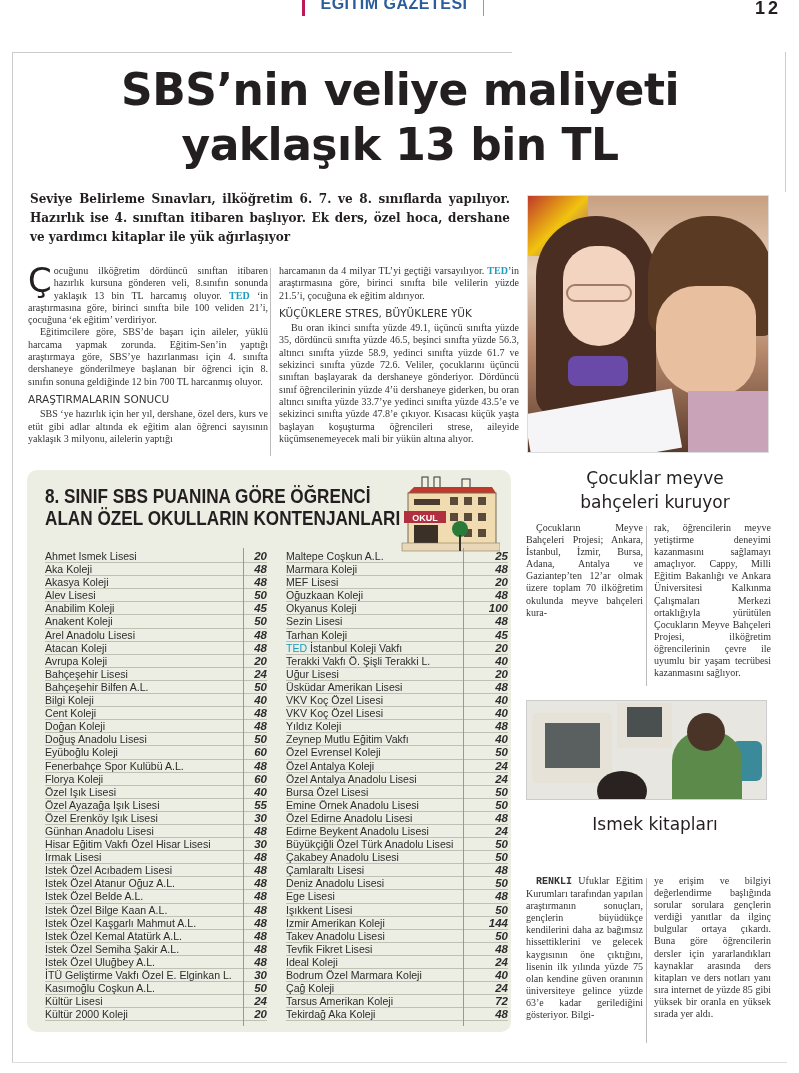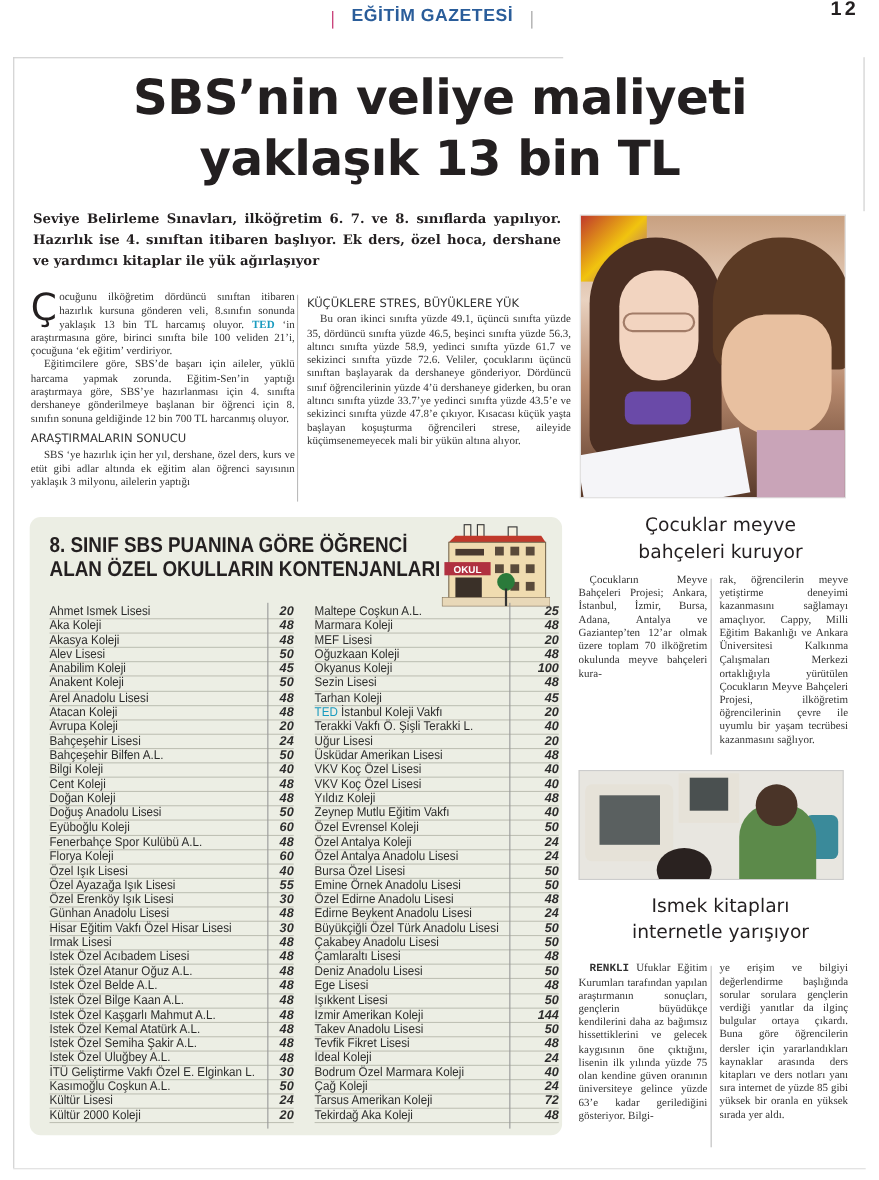--- a/index.html
+++ b/index.html
@@ -4,7 +4,7 @@
 <style>
   * { box-sizing: border-box; margin: 0; padding: 0; }
   body { width: 799px; height: 1073px; background: #ffffff; position: relative; overflow: hidden; font-family: "DejaVu Serif", serif; color: #231f20; }
-  .masthead { position: absolute; left: 302px; top: 10px; width: 182px; height: 16px; border-left: 1px solid #be185d; border-right: 1px solid #999; text-align: center; }
+  .masthead { position: absolute; left: 302px; top: 0; width: 182px; height: 16px; border-left: 3px solid #be185d; border-right: 1px solid #999; text-align: center; }
   .masthead span { font-family: "Liberation Sans", sans-serif; font-weight: bold; font-size: 16px; color: #2a5d9a; letter-spacing: 0.5px; position: relative; top: -6px; }
   .page-num { position: absolute; right: 18px; top: -2px; font-family: "Liberation Sans", sans-serif; font-weight: bold; font-size: 18px; letter-spacing: 3px; }
   .frame { position: absolute; left: 12px; top: 52px; width: 500px; border-top: 1px solid #ccc; }

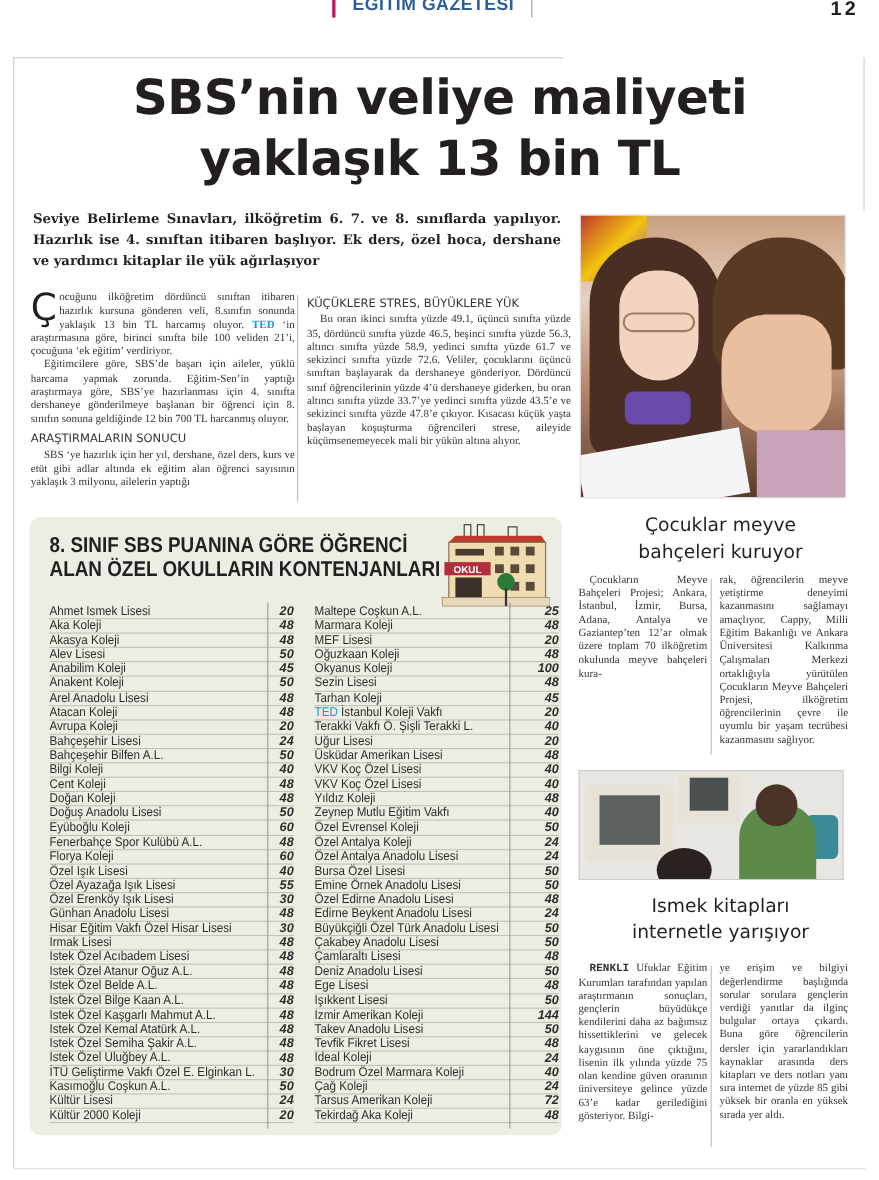--- a/index.html
+++ b/index.html
@@ -82,6 +82,9 @@
 </div>
 <div class="col-divider"></div>
 <div class="col" style="left:279px;">
+  <p style="text-indent:0">
+    <span>harcamanın da 4 milyar TL’yi geçtiği varsayılıyor. </span><span class="ted">TED</span><span>’in araştırmasına göre, birinci sınıfta bile velilerin yüzde 21.5’i, çocuğuna ek eğitim aldırıyor.</span>
+  </p>
   <p class="subhead">KÜÇÜKLERE STRES, BÜYÜKLERE YÜK</p>
   <p>Bu oran ikinci sınıfta yüzde 49.1, üçüncü sınıfta yüzde 35, dördüncü sınıfta yüzde 46.5, beşinci sınıfta yüzde 56.3, altıncı sınıfta yüzde 58.9, yedinci sınıfta yüzde 61.7 ve sekizinci sınıfta yüzde 72.6. Veliler, çocuklarını üçüncü sınıftan başlayarak da dershaneye gönderiyor. Dördüncü sınıf öğrencilerinin yüzde 4’ü dershaneye giderken, bu oran altıncı sınıfta yüzde 33.7’ye yedinci sınıfta yüzde 43.5’e ve sekizinci sınıfta yüzde 47.8’e çıkıyor. Kısacası küçük yaşta başlayan koşuşturma öğrencileri strese, aileyide küçümsenemeyecek mali bir yükün altına alıyor.</p>
 </div>

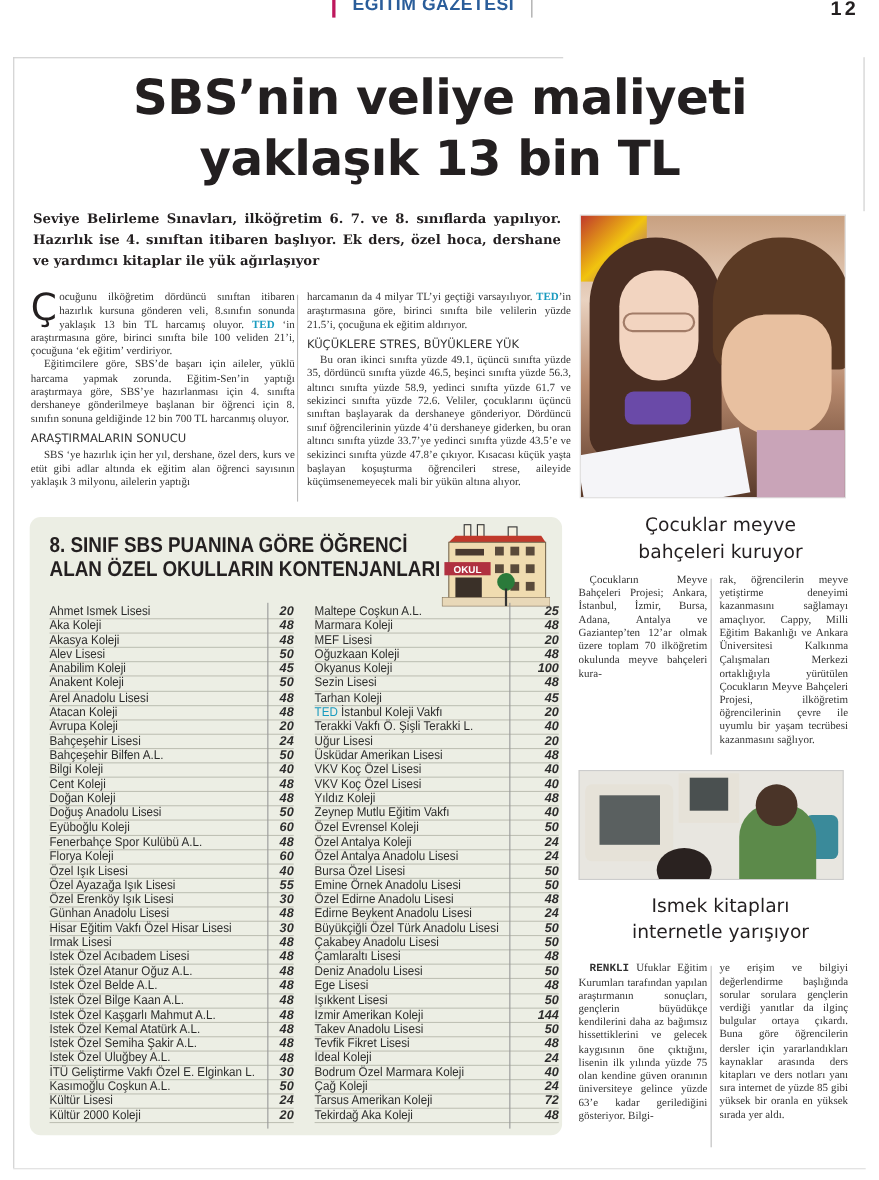--- a/index.html
+++ b/index.html
@@ -451,7 +451,6 @@
 
 <div class="side-head" style="top:812px;">
   <div>Ismek kitapları</div>
-  <div>internetle yarışıyor</div>
 </div>
 <div class="side-col" style="left:526px; top:875px;">
   <p><span class="renkli">RENKLI</span><span> Ufuklar Eğitim Kurumları tarafından yapılan araştırmanın sonuçları, gençlerin büyüdükçe kendilerini daha az bağımsız hissettiklerini ve gelecek kaygısının öne çıktığını, lisenin ilk yılında yüzde 75 olan kendine güven oranının üniversiteye gelince yüzde 63’e kadar gerilediğini gösteriyor. Bilgi-</span></p>

